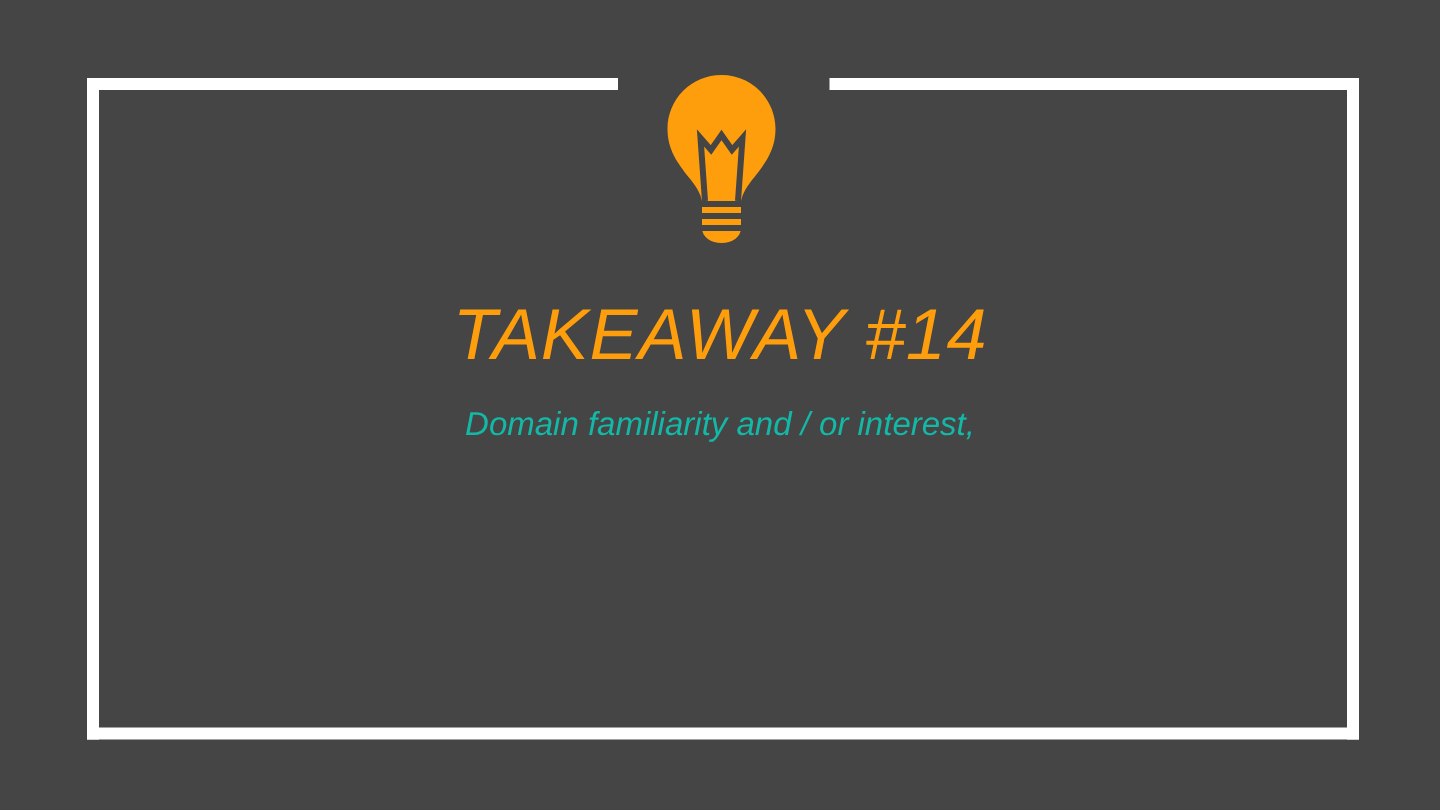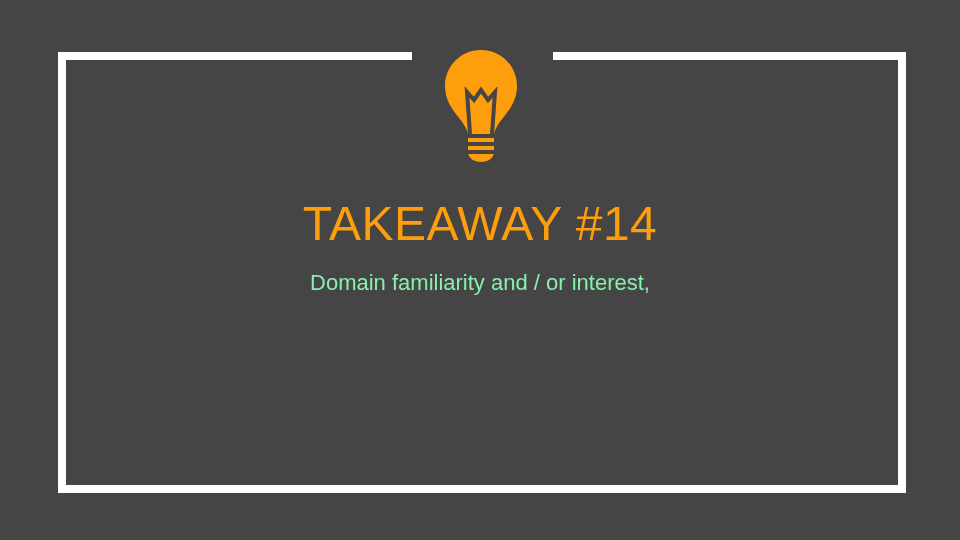--- a/index.html
+++ b/index.html
@@ -48,6 +48,7 @@
     top: 196px;
     width: 960px;
     text-align: center;
+    font-style: italic;
   }
   #page-title {
     margin: 0;

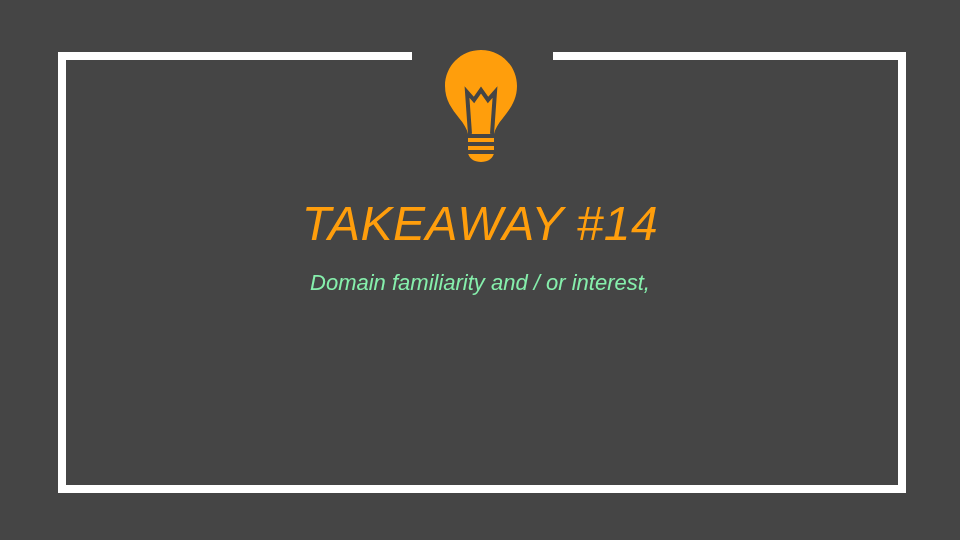--- a/index.html
+++ b/index.html
@@ -64,7 +64,7 @@
     font-size: 22px;
     font-weight: normal;
     line-height: 30px;
-    color: #86efac;
+    color: #14b8a6;
   }
   .subtitle-line { display: block; white-space: pre; }
 </style>

